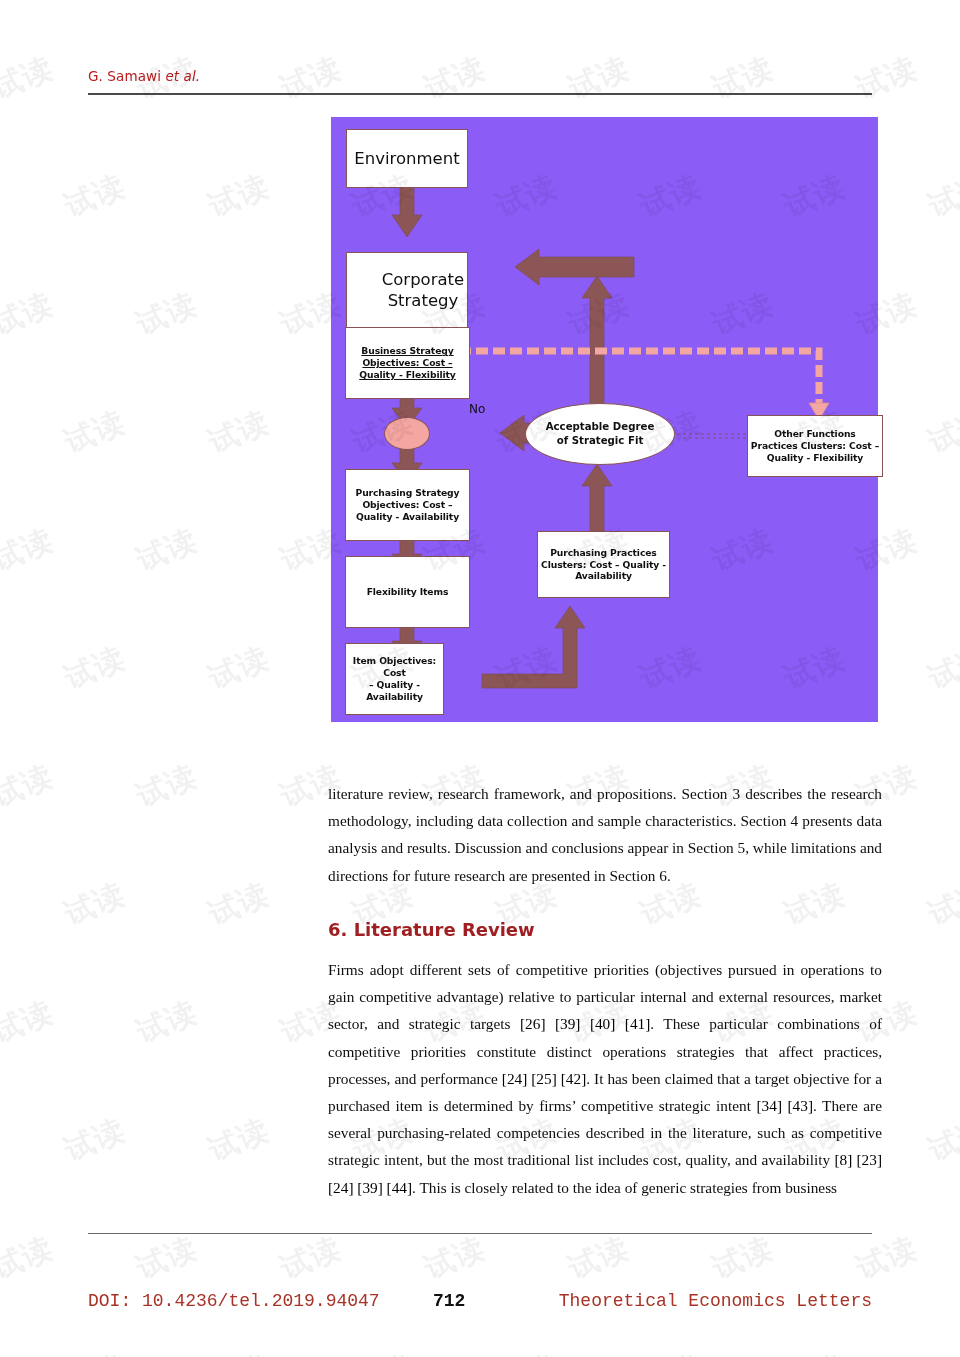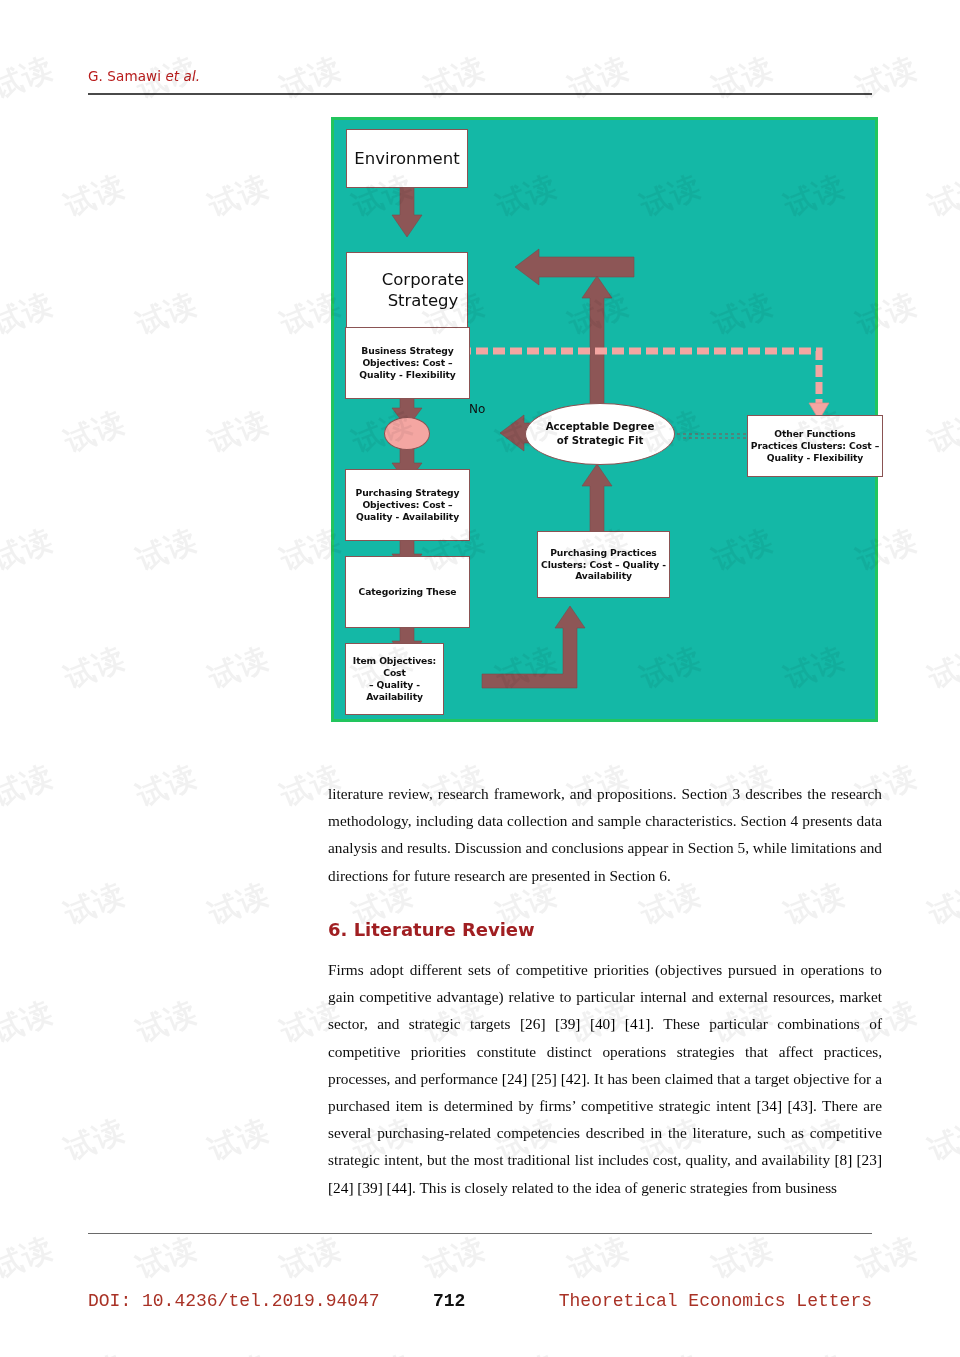--- a/index.html
+++ b/index.html
@@ -68,8 +68,8 @@
     top: 117px;
     width: 547px;
     height: 605px;
-    border: 3px solid #22c55e;
-    background: #14b8a6;
+    border: 3px solid #8b5cf6;
+    background: #8b5cf6;
     box-sizing: border-box;
     z-index: 2;
   }

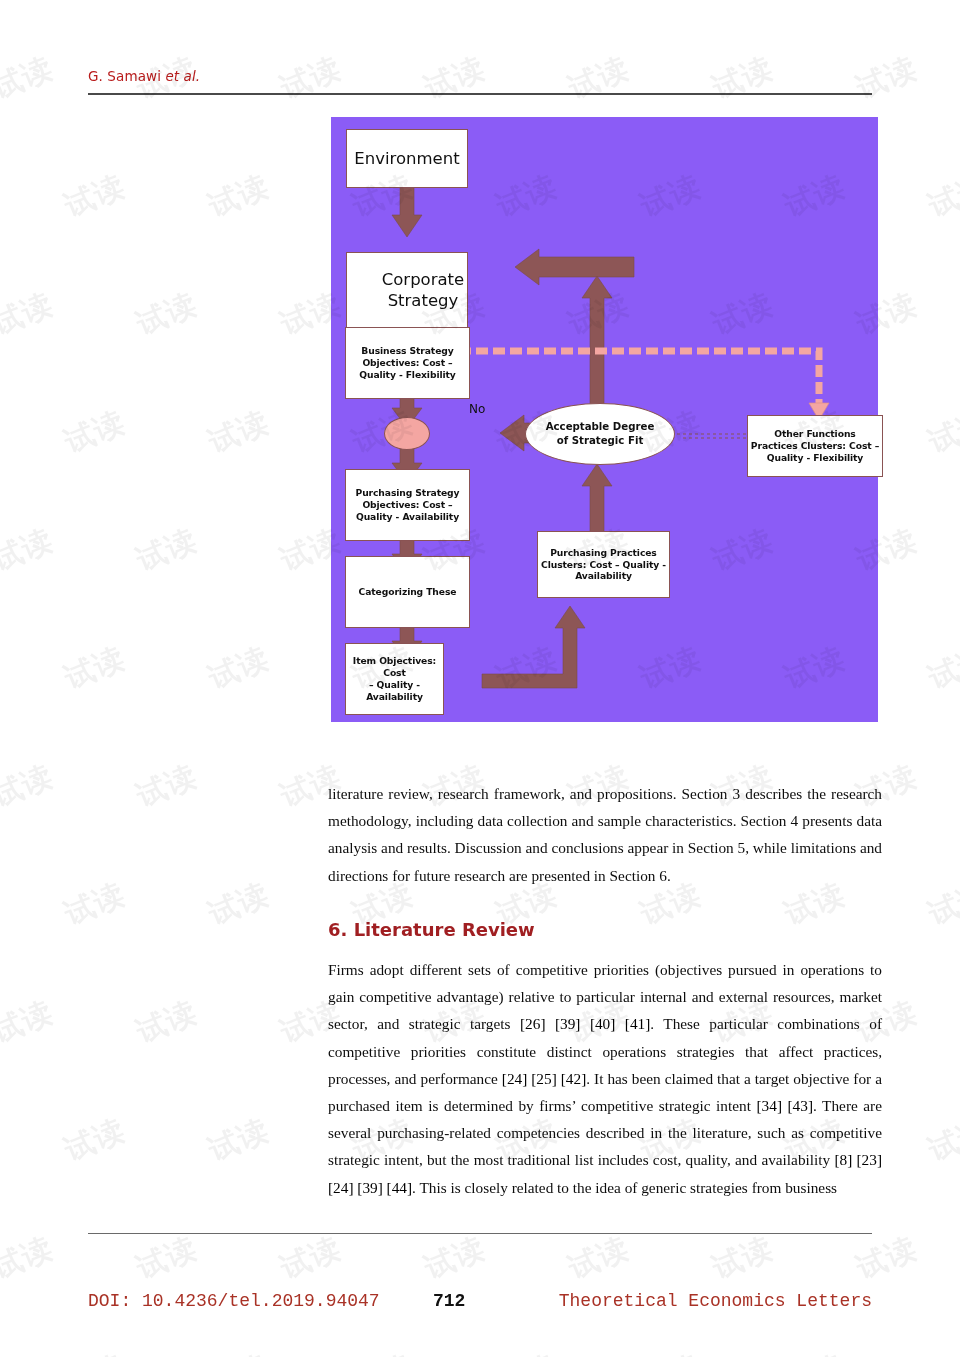--- a/index.html
+++ b/index.html
@@ -297,7 +297,7 @@
       </div>
 
 
-      <div class="node small" style="left:11px; top:207px; width:125px; height:72px; white-space:pre-line;">
+      <div class="node small" style="left:11px; top:207px; width:125px; height:72px; white-space:pre-line;text-decoration:underline;">
         <span>Business Strategy
 Objectives: Cost –
 Quality - Flexibility</span>

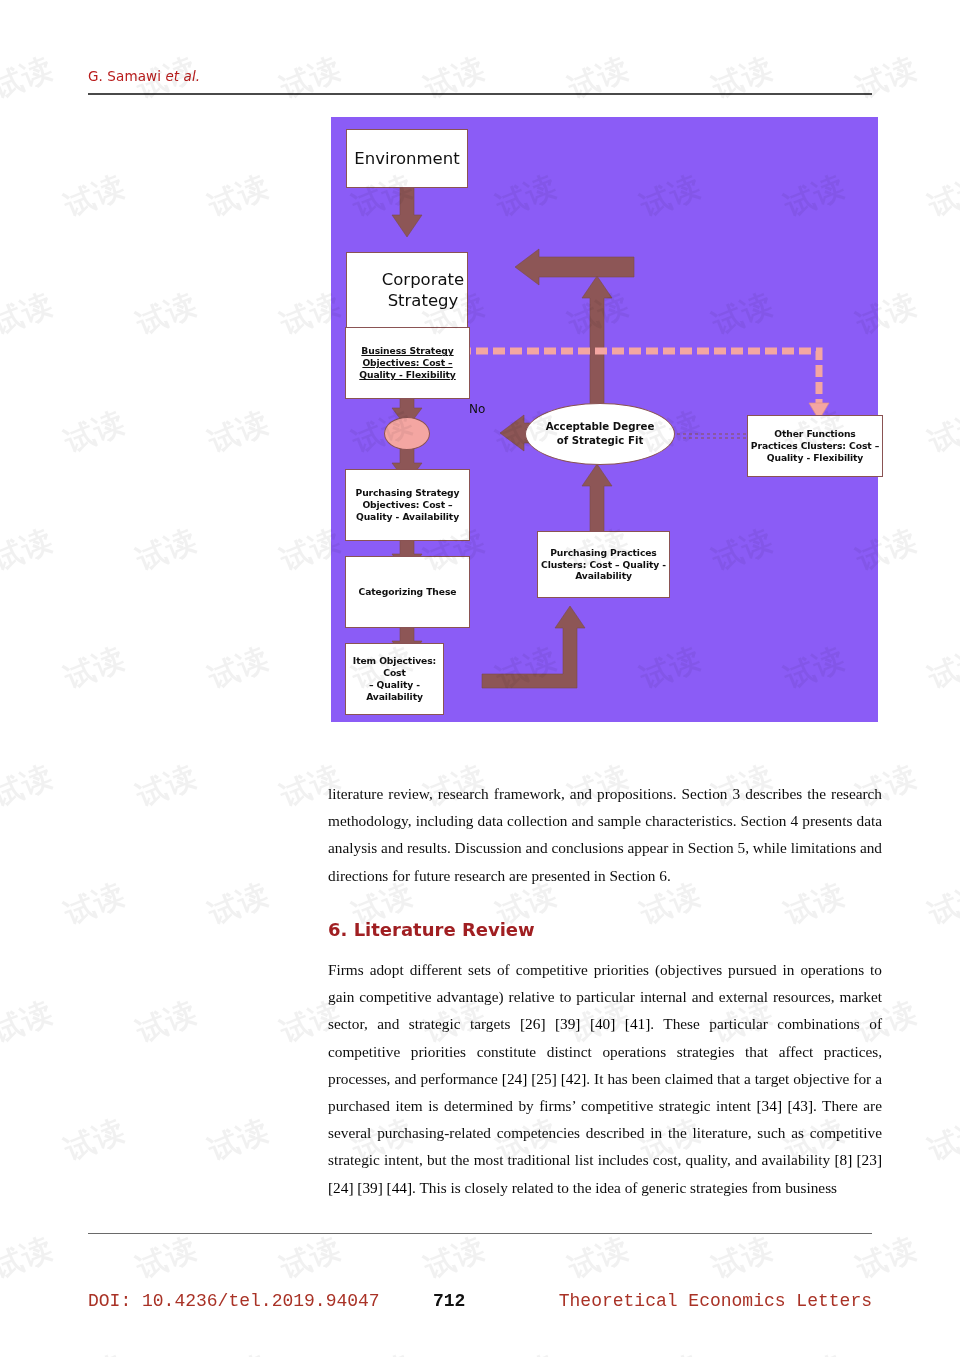--- a/index.html
+++ b/index.html
@@ -333,7 +333,7 @@
       </div>
 
       <div class="node small" style="left:11px; top:436px; width:125px; height:72px;">
-        <span>Categorizing These</span>
+        <span>Flexibility Items</span>
       </div>
 
       <div class="node small" style="left:11px; top:523px; width:99px; height:72px; white-space:pre-line;">

